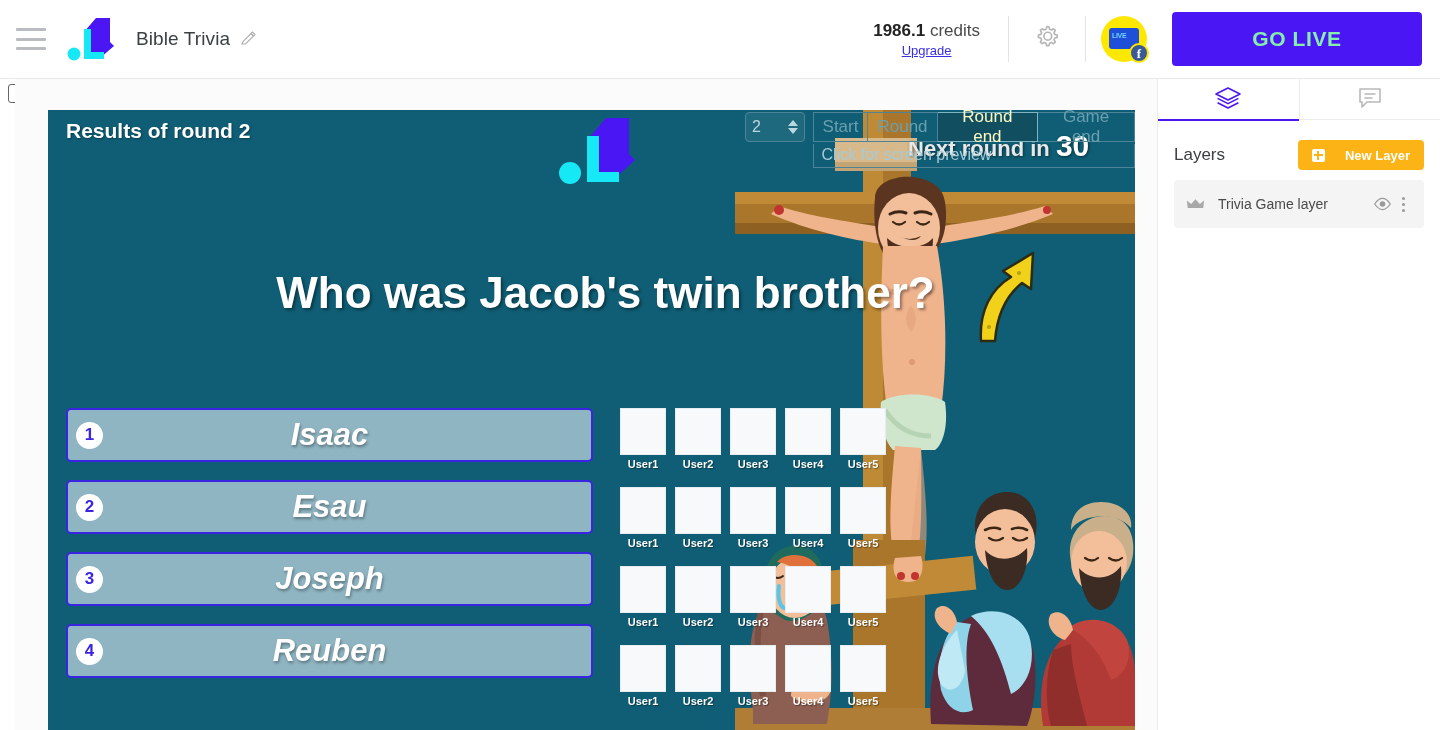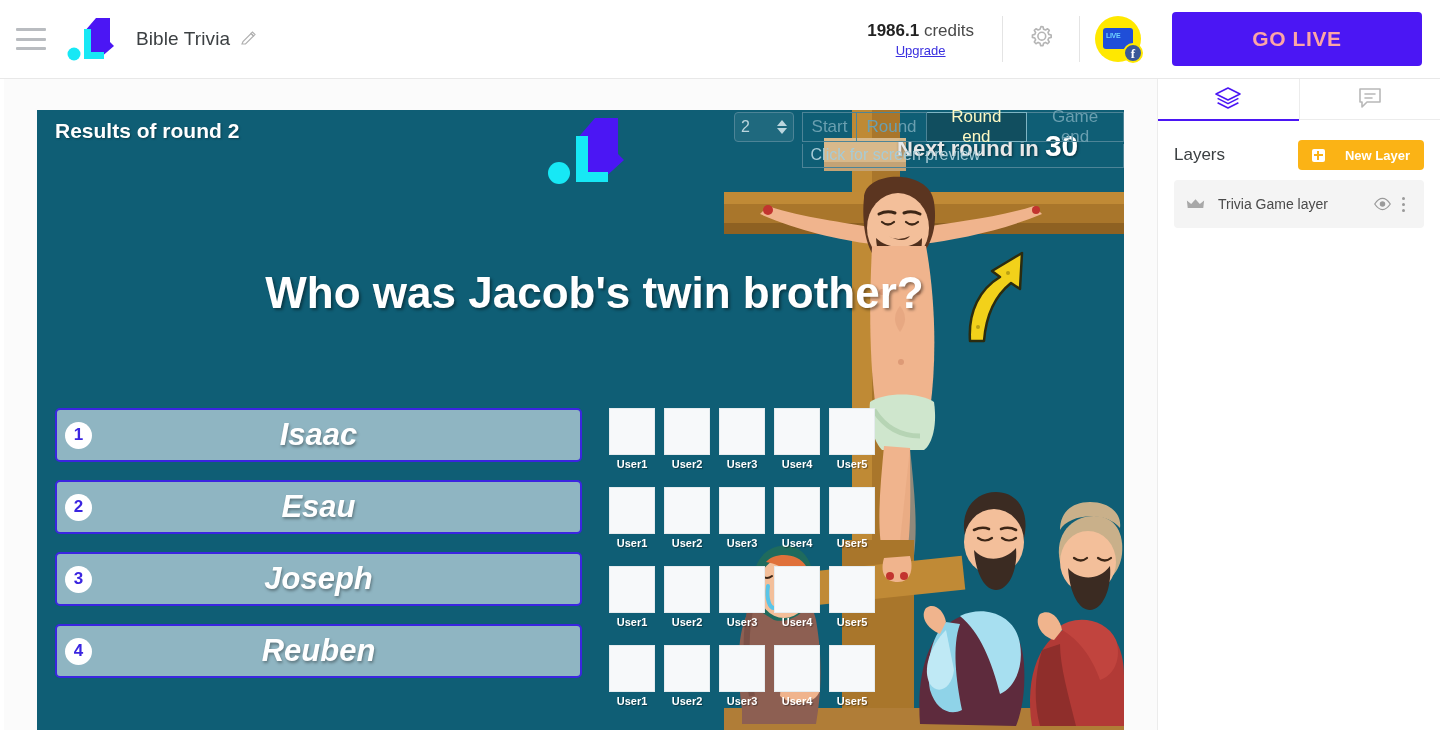--- a/index.html
+++ b/index.html
@@ -84,8 +84,8 @@
     line-height: 1;
   }
   .golive-btn {
-    width: 250px; height: 54px; margin: 0 18px 0 16px;
-    background: #4b16f4; color: #fca5a5;
+    width: 250px; height: 54px; margin: 0 18px 0 10px;
+    background: #4b16f4; color: #86efac;
     border: none; border-radius: 4px;
     font-size: 21px; font-weight: bold; letter-spacing: .6px;
     font-family: "Liberation Sans", sans-serif;

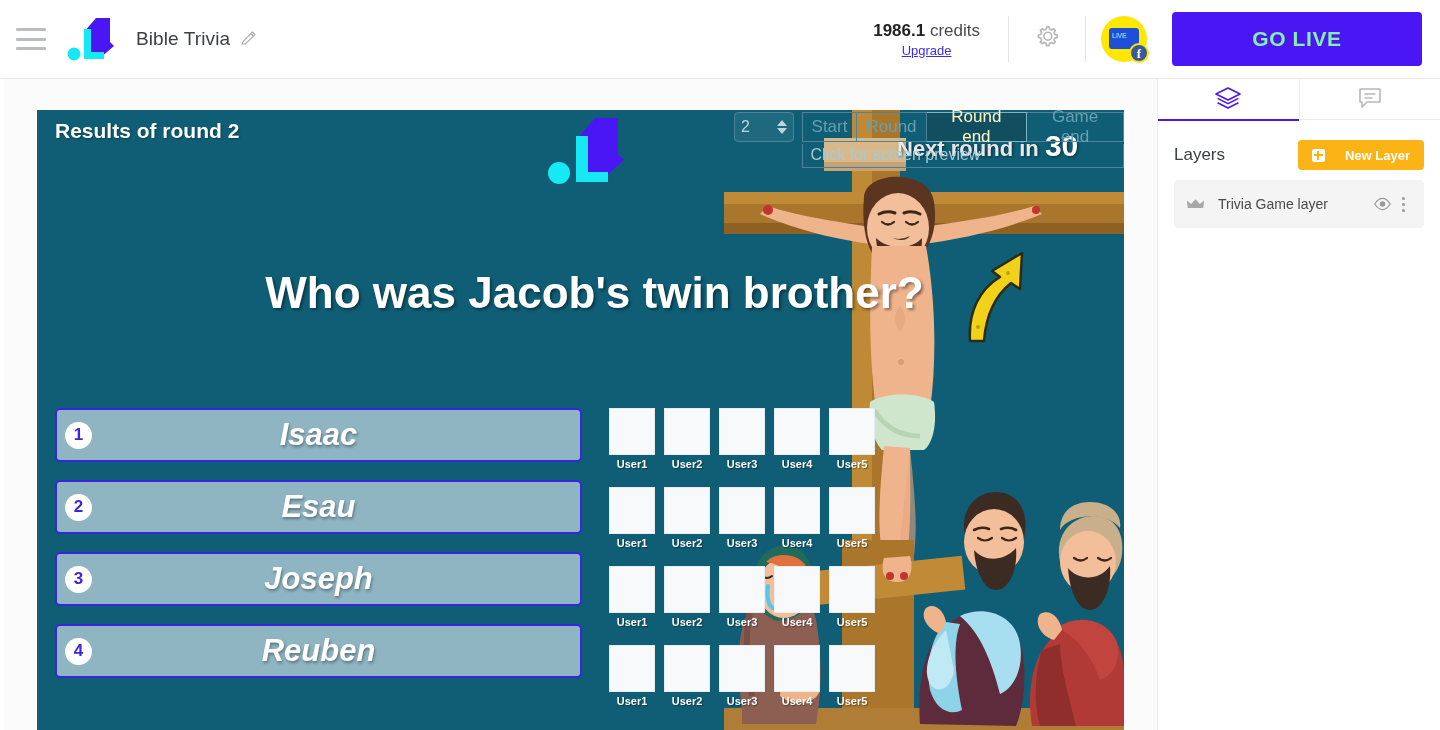--- a/index.html
+++ b/index.html
@@ -107,7 +107,7 @@
 
   
   .stage-area {
-    position: absolute; left: 4px; top: 79px;
+    position: absolute; left: 15px; top: 79px;
     width: 1157px; height: 651px; background: #fbfbfb;
   }
   .canvas {

